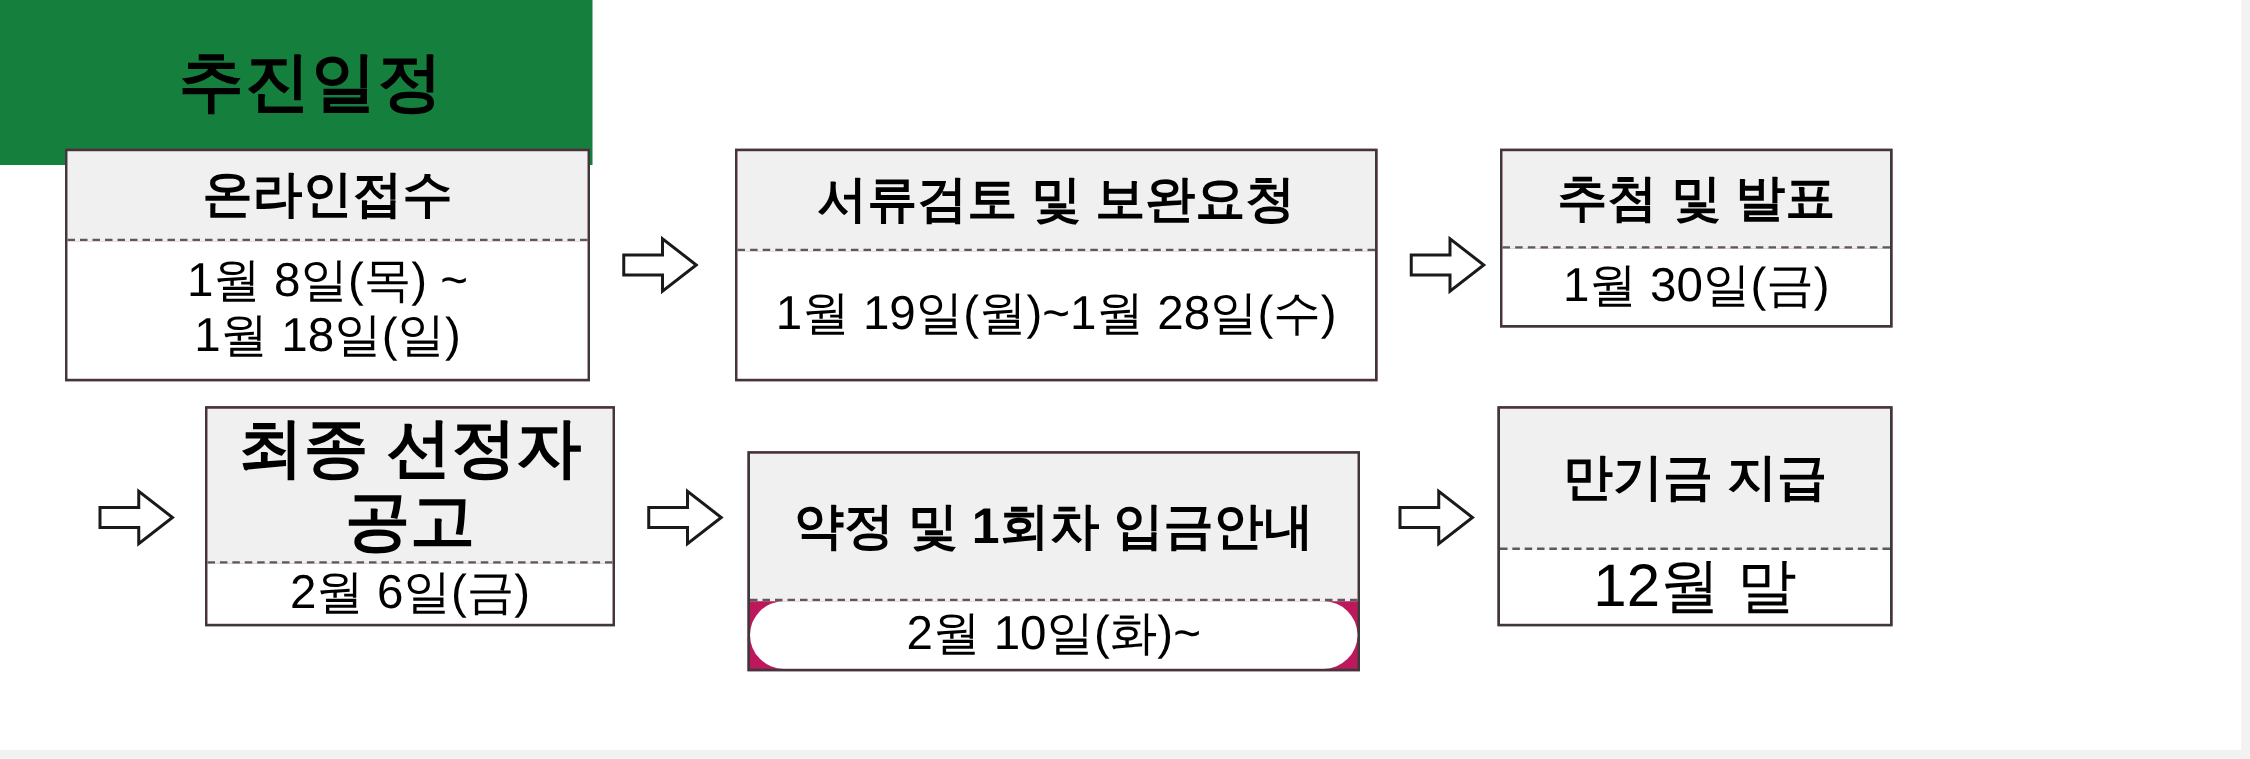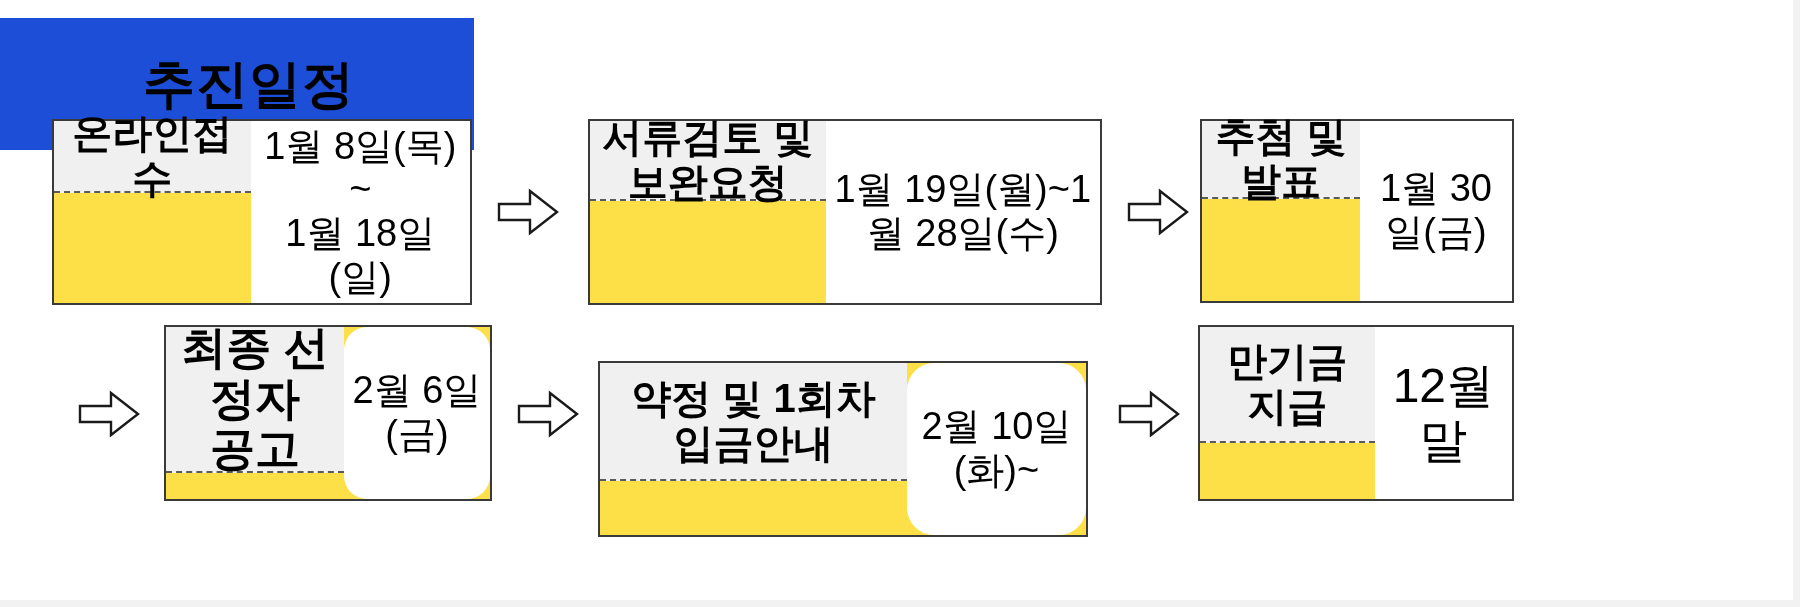--- a/index.html
+++ b/index.html
@@ -42,12 +42,11 @@
     top: 0;
     width: 474px;
     height: 132px;
-    background: #1d4ed8;
+    background: #15803d;
     display: flex;
     align-items: center;
     justify-content: center;
     box-sizing: border-box;
-    margin-top: 18px;
   }
   .title-band .title-text {
     font-size: 52px;

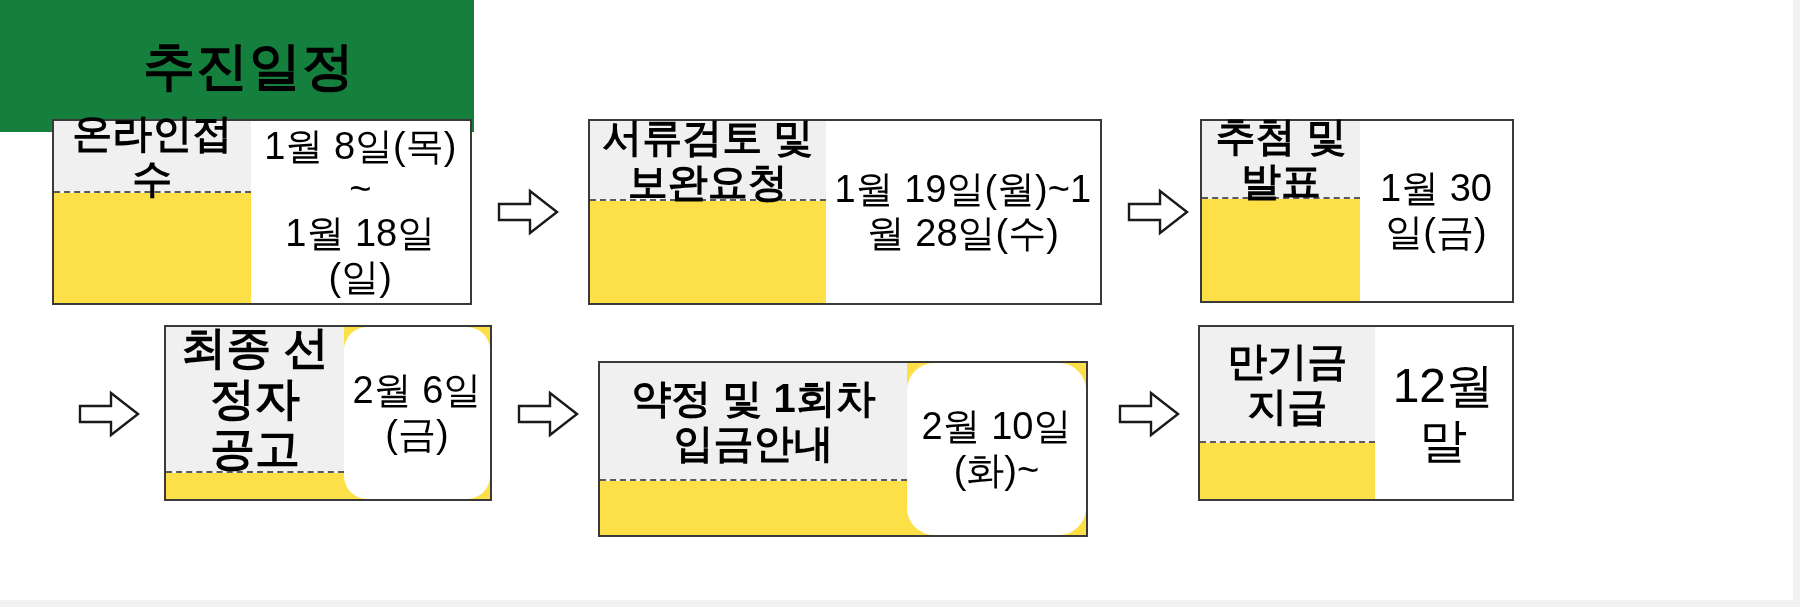--- a/index.html
+++ b/index.html
@@ -62,9 +62,9 @@
     position: absolute;
     box-sizing: border-box;
     border: 2px solid #3a3a3a;
-    background: #fde047;
-    display: flex;
-    flex-direction: row;
+    background: #be185d;
+    display: flex;
+    flex-direction: column;
   }
   .flow-box .box-head {
     background: #f0f0f0;

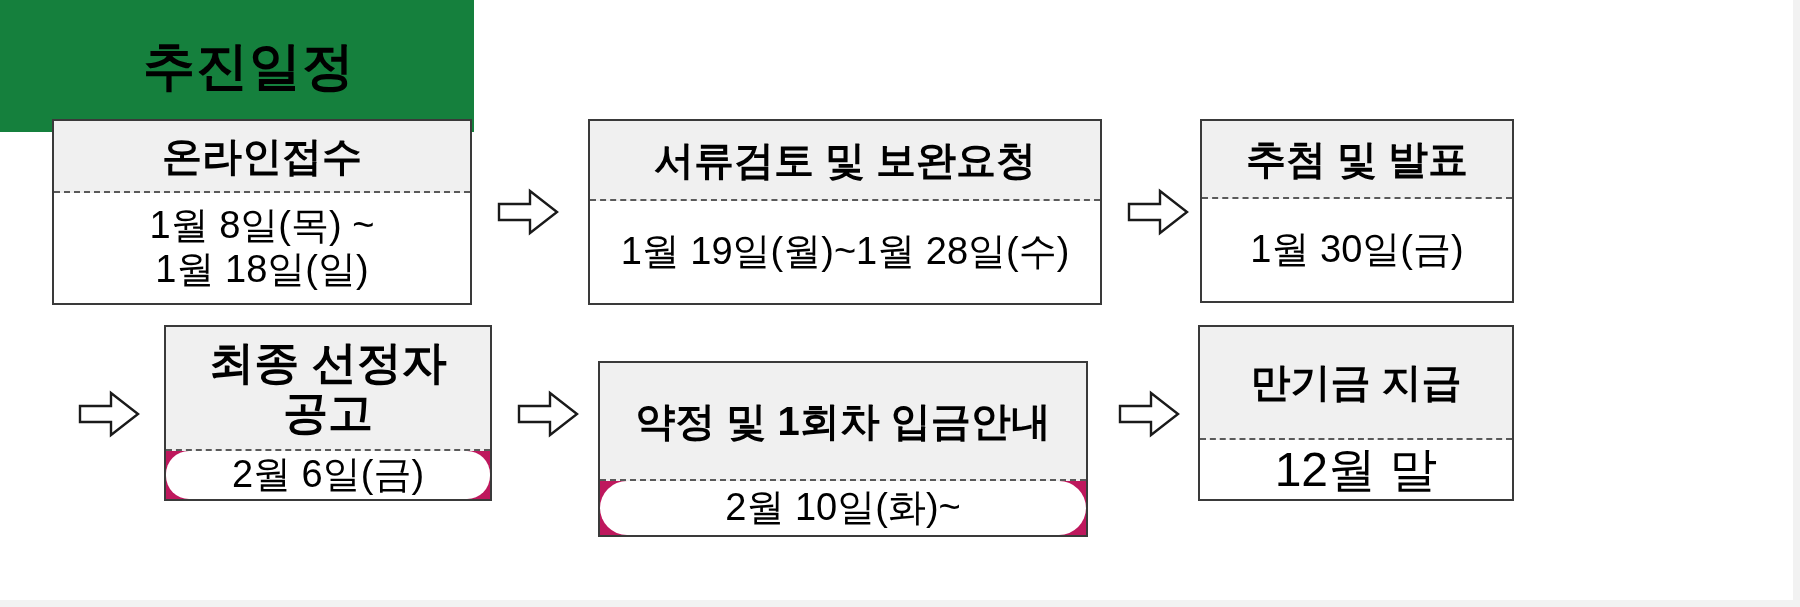--- a/index.html
+++ b/index.html
@@ -101,7 +101,7 @@
   #box-2 .box-head { height: 80px;  font-size: 40px; }
   #box-2 .box-body { font-size: 38px; }
 
-  #box-3 { left: 1200px; top: 119px; width: 314px;  height: 184px; }
+  #box-3 { left: 1200px; top: 119px; width: 314px;  height: 143px; }
   #box-3 .box-head { height: 78px;  font-size: 40px; }
   #box-3 .box-body { font-size: 38px; }
 

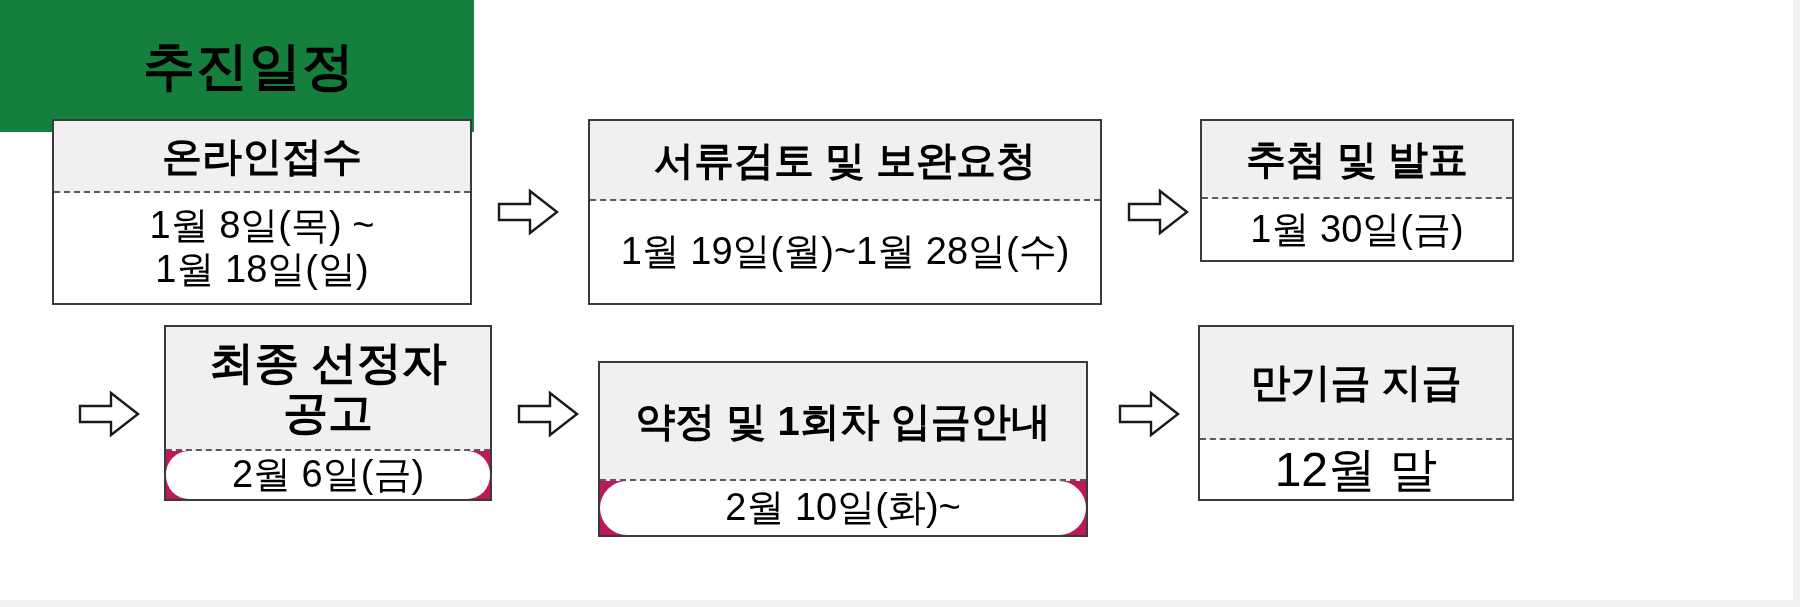--- a/index.html
+++ b/index.html
@@ -106,7 +106,7 @@
   #box-3 .box-body { font-size: 38px; }
 
   #box-4 { left: 164px;  top: 325px; width: 328px;  height: 176px; }
-  #box-4 .box-head { height: 146px; font-size: 45px; }
+  #box-4 .box-head { height: 146px; font-size: 52px; }
   #box-4 .box-body { font-size: 38px; border-radius: 23px; }
 
   #box-5 { left: 598px;  top: 325px; width: 490px;  height: 176px; margin-top: 36px; }

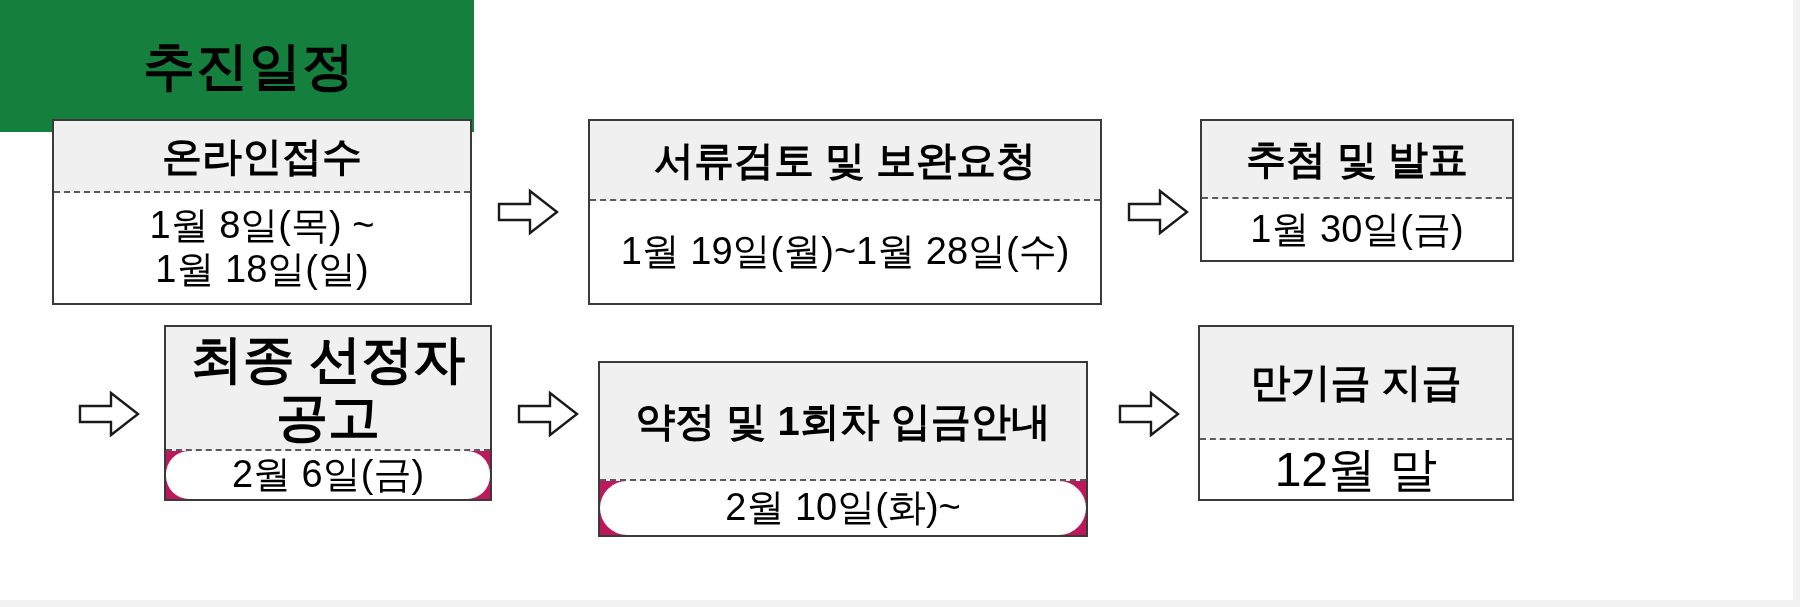--- a/index.html
+++ b/index.html
@@ -107,7 +107,7 @@
 
   #box-4 { left: 164px;  top: 325px; width: 328px;  height: 176px; }
   #box-4 .box-head { height: 146px; font-size: 52px; }
-  #box-4 .box-body { font-size: 38px; border-radius: 23px; }
+  #box-4 .box-body { font-size: 38px; }
 
   #box-5 { left: 598px;  top: 325px; width: 490px;  height: 176px; margin-top: 36px; }
   #box-5 .box-head { height: 118px; font-size: 40px; }

